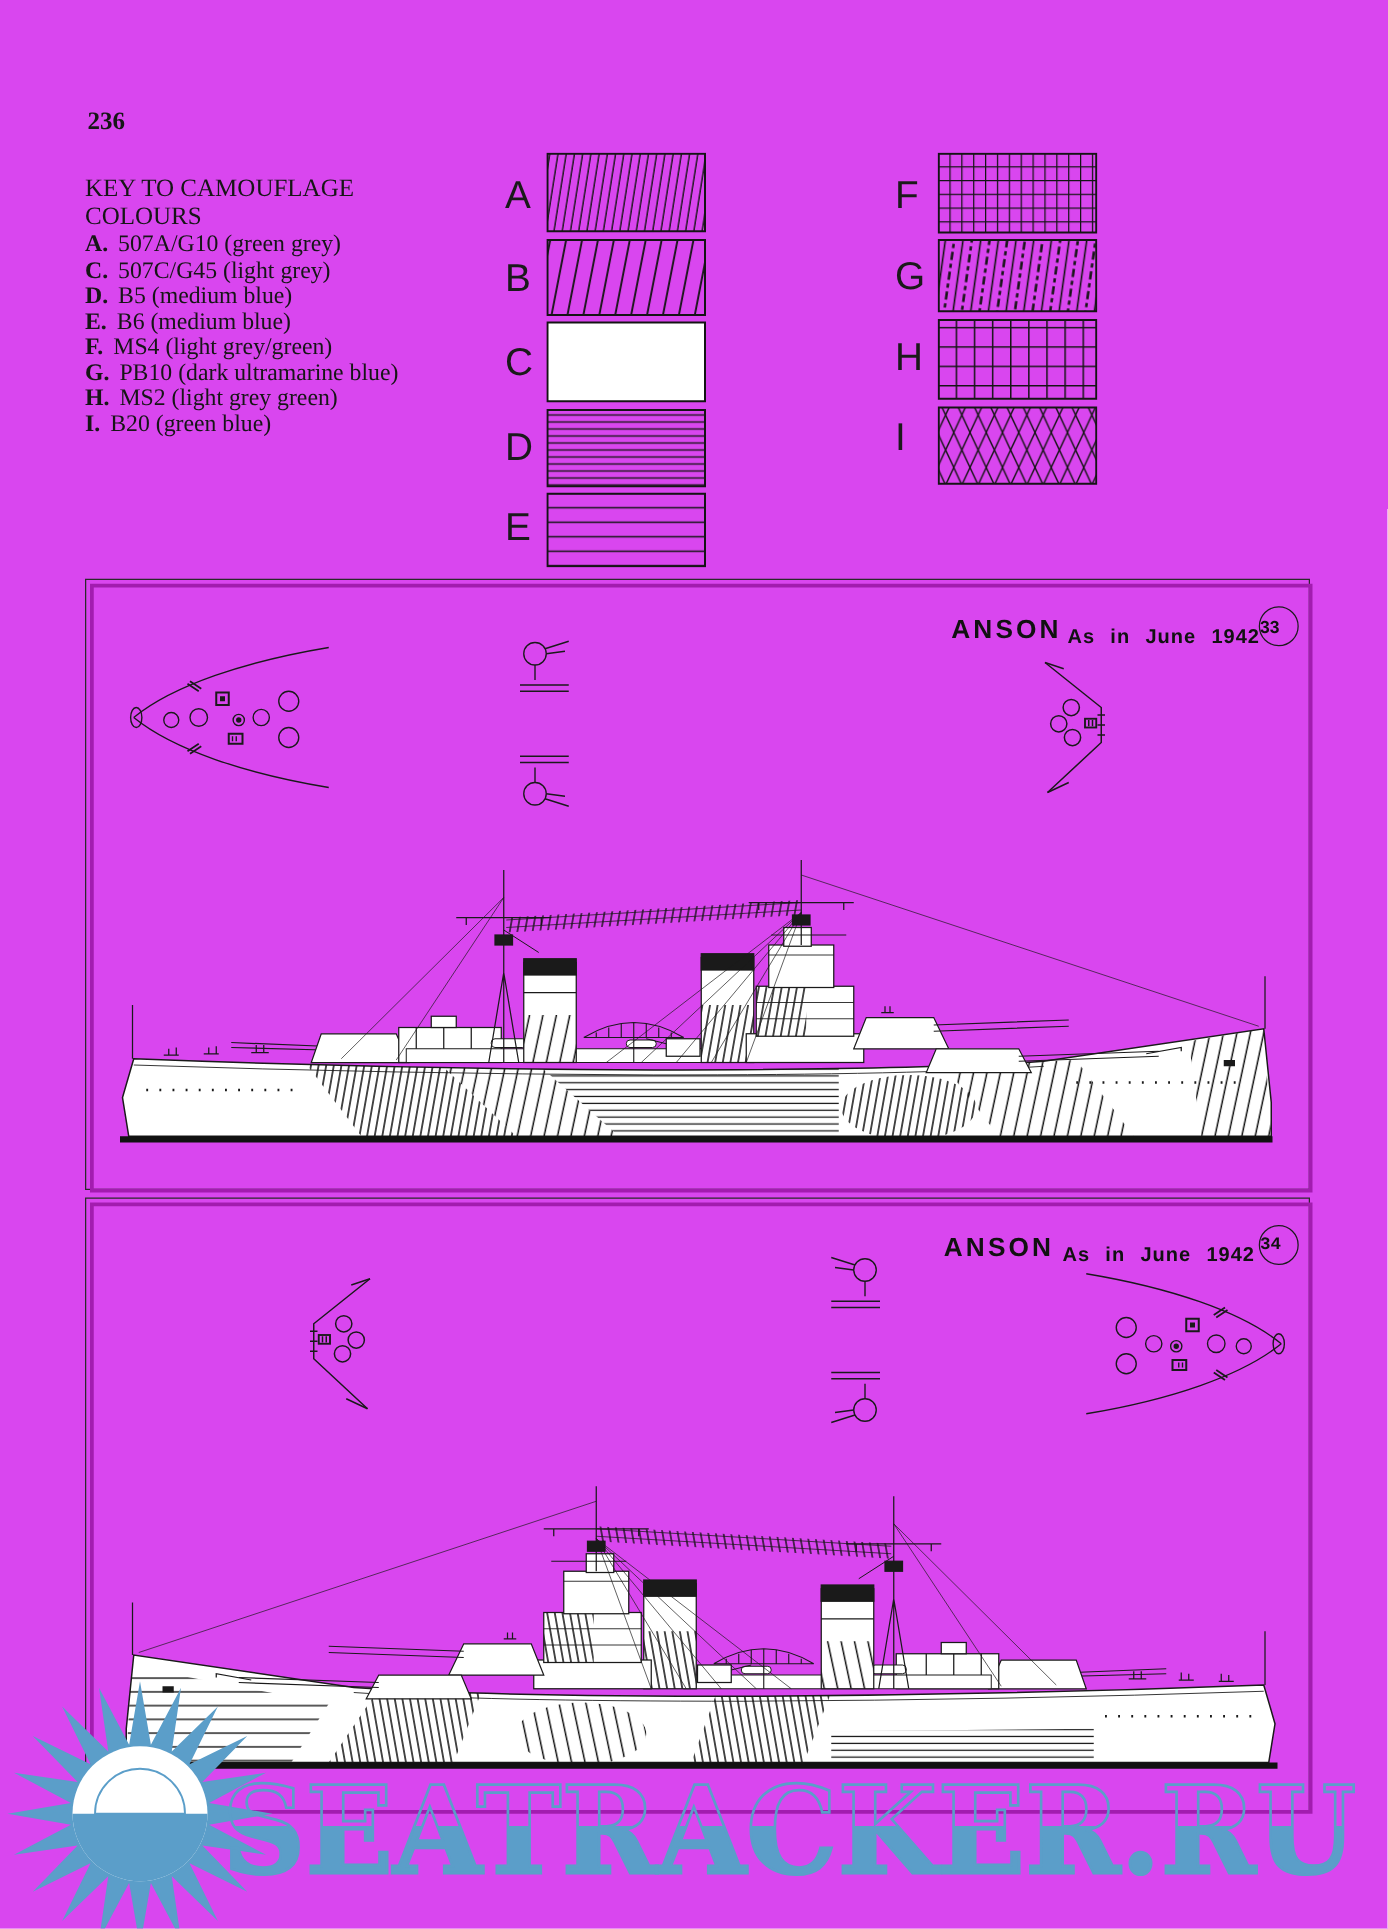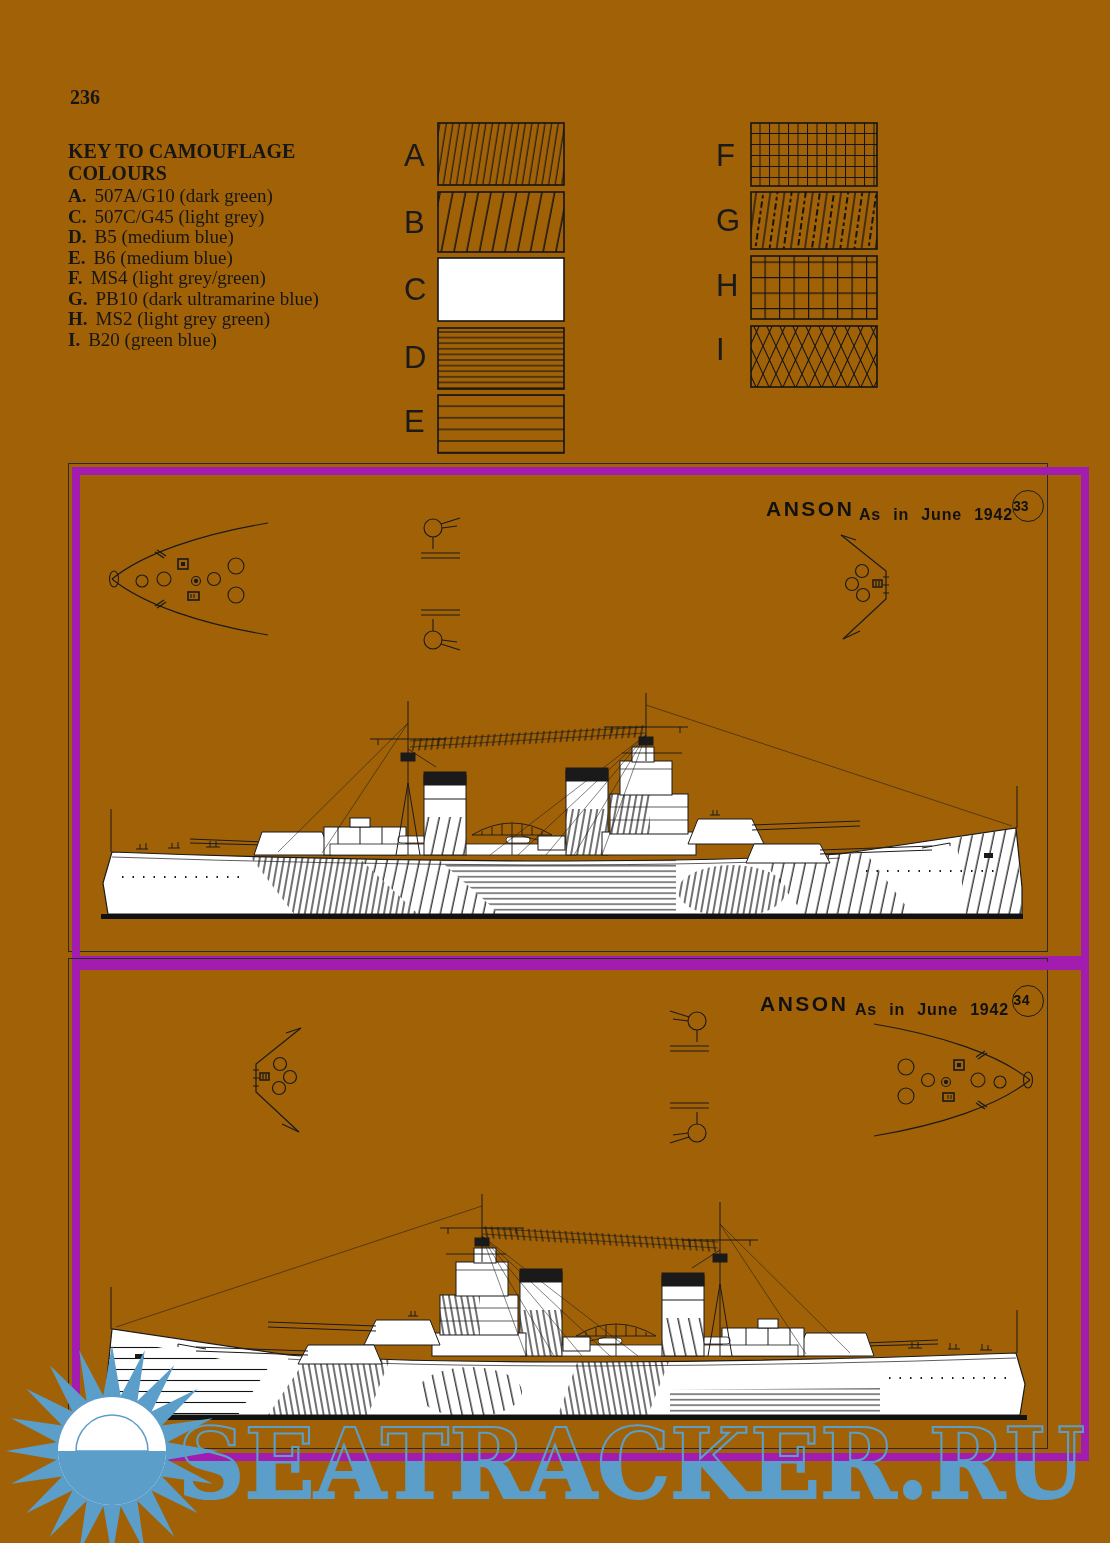--- a/index.html
+++ b/index.html
@@ -3,7 +3,7 @@
 <meta charset="utf-8">
 <style>
   html,body{margin:0;padding:0;background:#fff;}
-  #page{position:relative;width:1110px;height:1543px;background:#a16207;overflow:hidden;
+  #page{position:relative;width:1110px;height:1543px;background:#d946ef;overflow:hidden;
         font-family:"Liberation Serif",serif;color:#161616;}
   .abs{position:absolute;}
   #page-number{left:70px;top:86px;font-size:20px;font-weight:bold;}

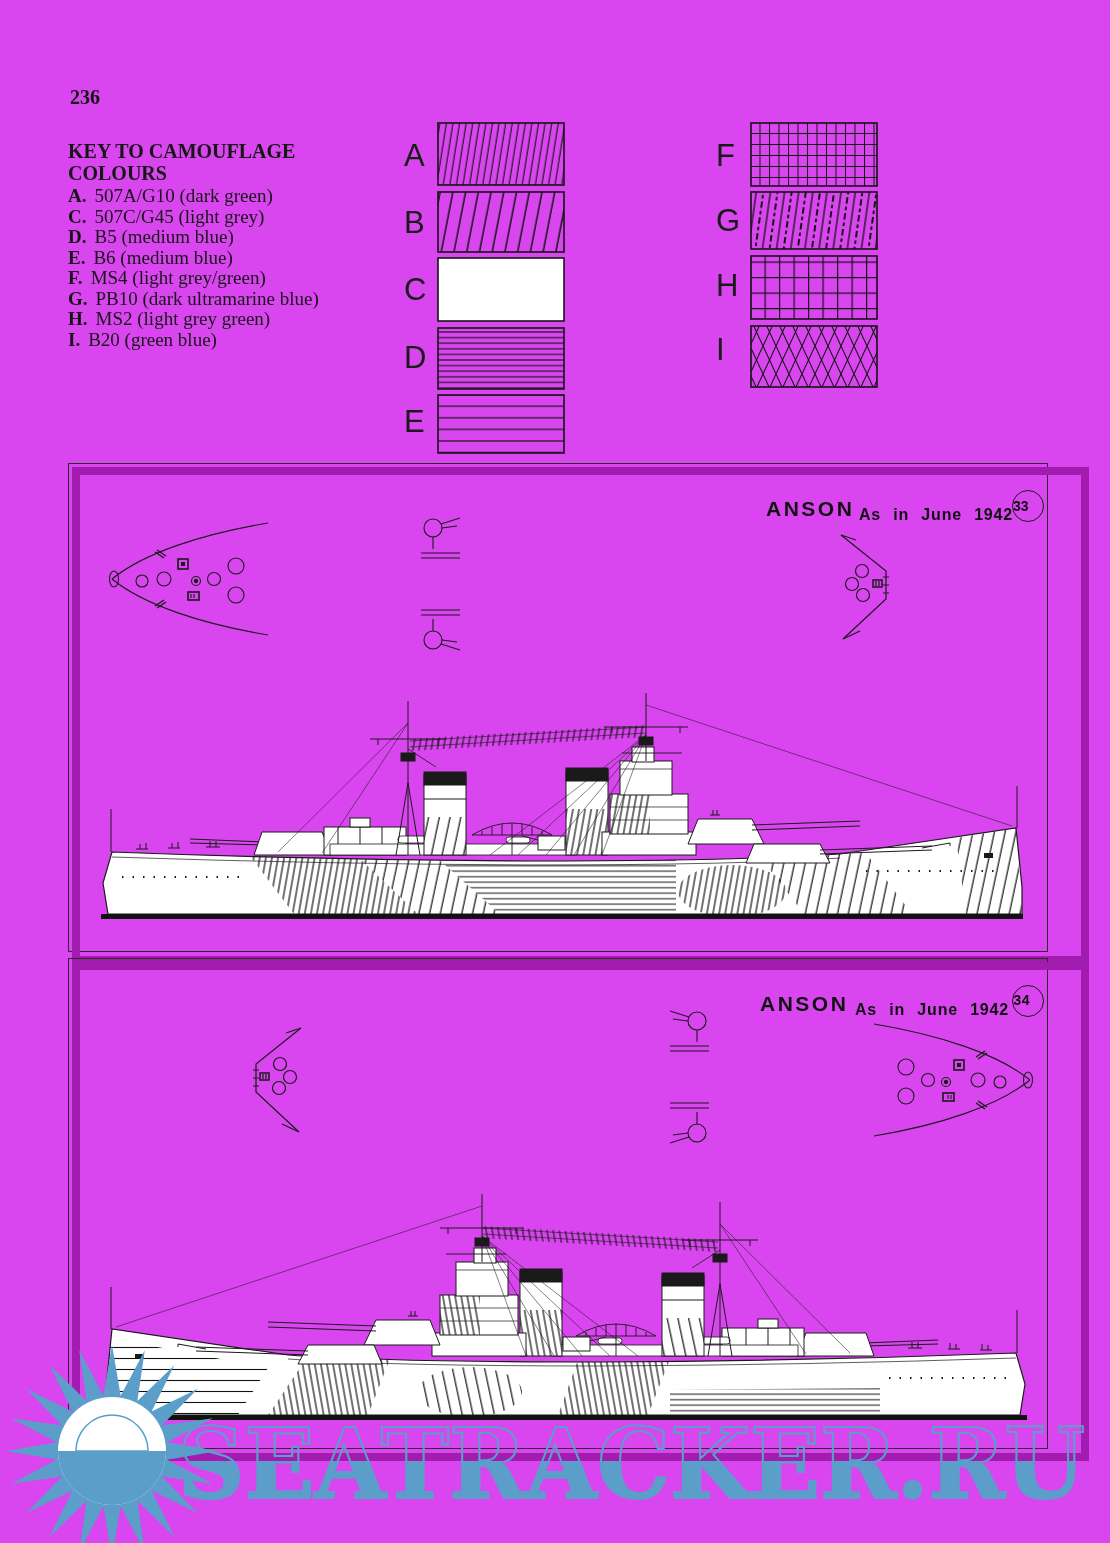--- a/index.html
+++ b/index.html
@@ -8,7 +8,7 @@
   .abs{position:absolute;}
   #page-number{left:70px;top:86px;font-size:20px;font-weight:bold;}
   #key{left:68px;top:140px;width:312px;font-size:19px;line-height:20.5px;}
-  #key .key-title{font-weight:bold;font-size:20px;line-height:22px;margin-bottom:2px;}
+  #key .key-title{font-weight:normal;font-size:20px;line-height:22px;margin-bottom:2px;}
   .key-item{padding-left:34px;text-indent:-34px;}
   .key-item .kl{font-weight:bold;padding-right:8px;}
   .swatch-label{position:absolute;font-family:"Liberation Sans",sans-serif;font-size:31px;

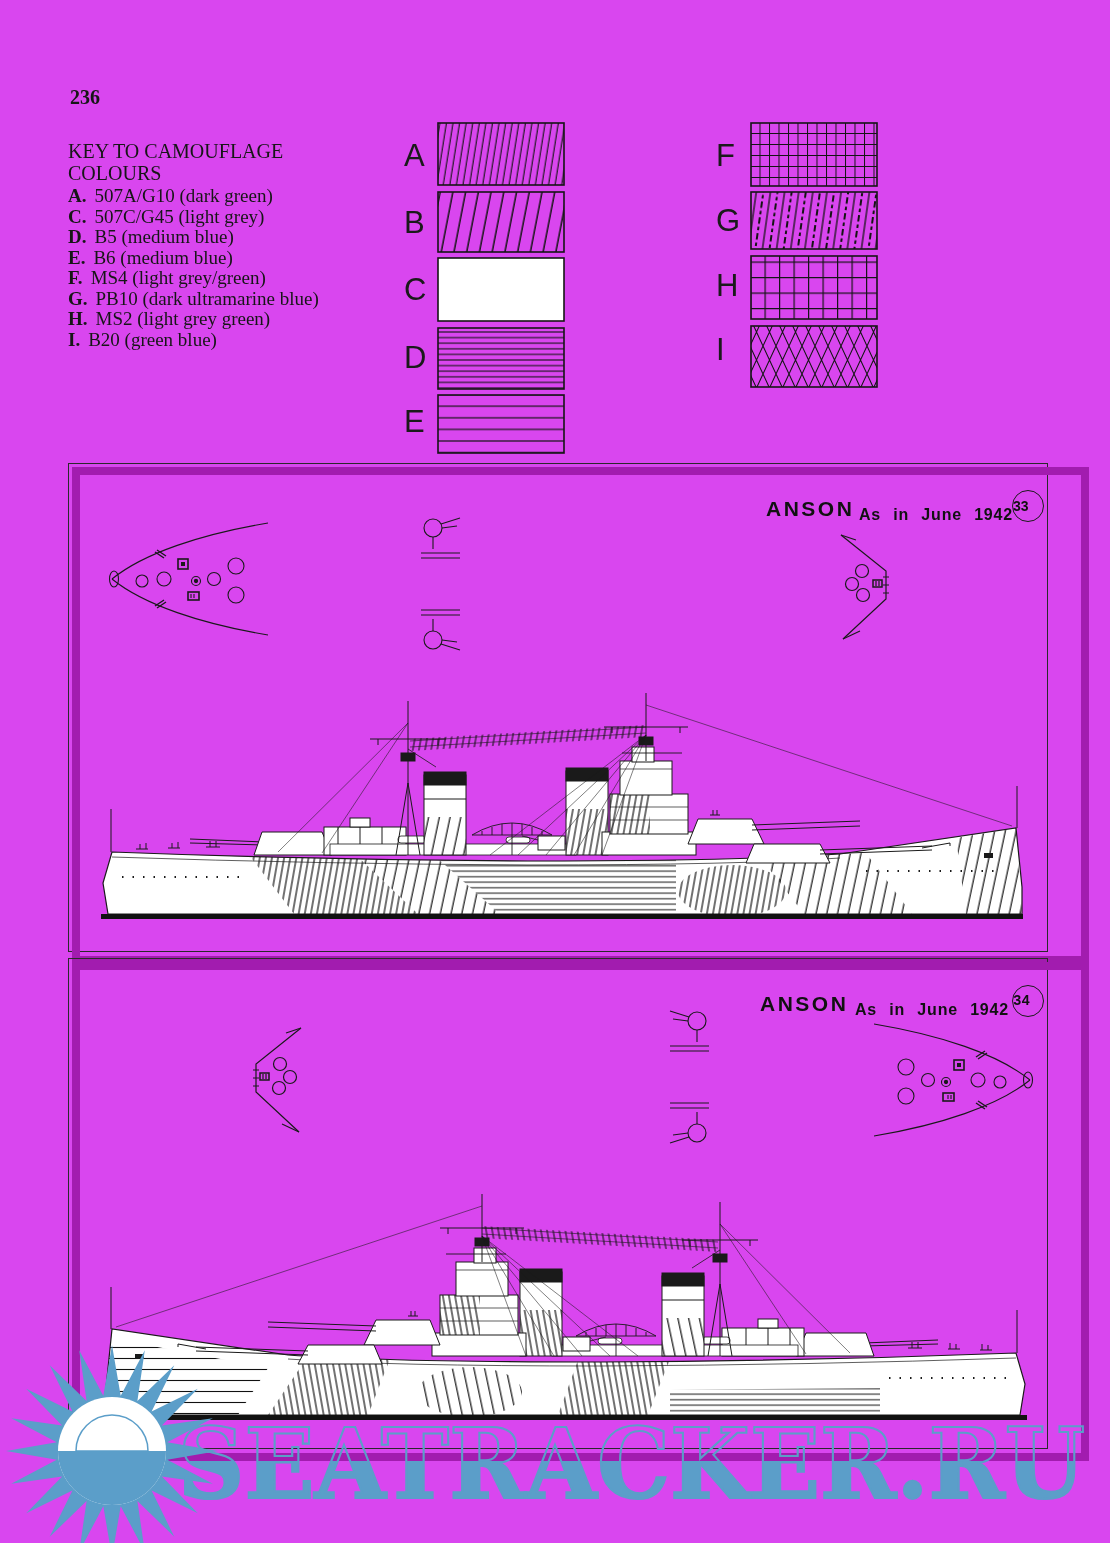--- a/index.html
+++ b/index.html
@@ -36,7 +36,7 @@
 
   <div class="abs" id="key">
     <div class="key-title">KEY TO CAMOUFLAGE COLOURS</div>
-    <div class="key-item"><span class="kl">A.</span><span>507A/G10 (dark green)</span></div>
+    <div class="key-item"><span class="kl">A.</span><span>507A/G10 (green grey)</span></div>
     <div class="key-item"><span class="kl">C.</span><span>507C/G45 (light grey)</span></div>
     <div class="key-item"><span class="kl">D.</span><span>B5 (medium blue)</span></div>
     <div class="key-item"><span class="kl">E.</span><span>B6 (medium blue)</span></div>

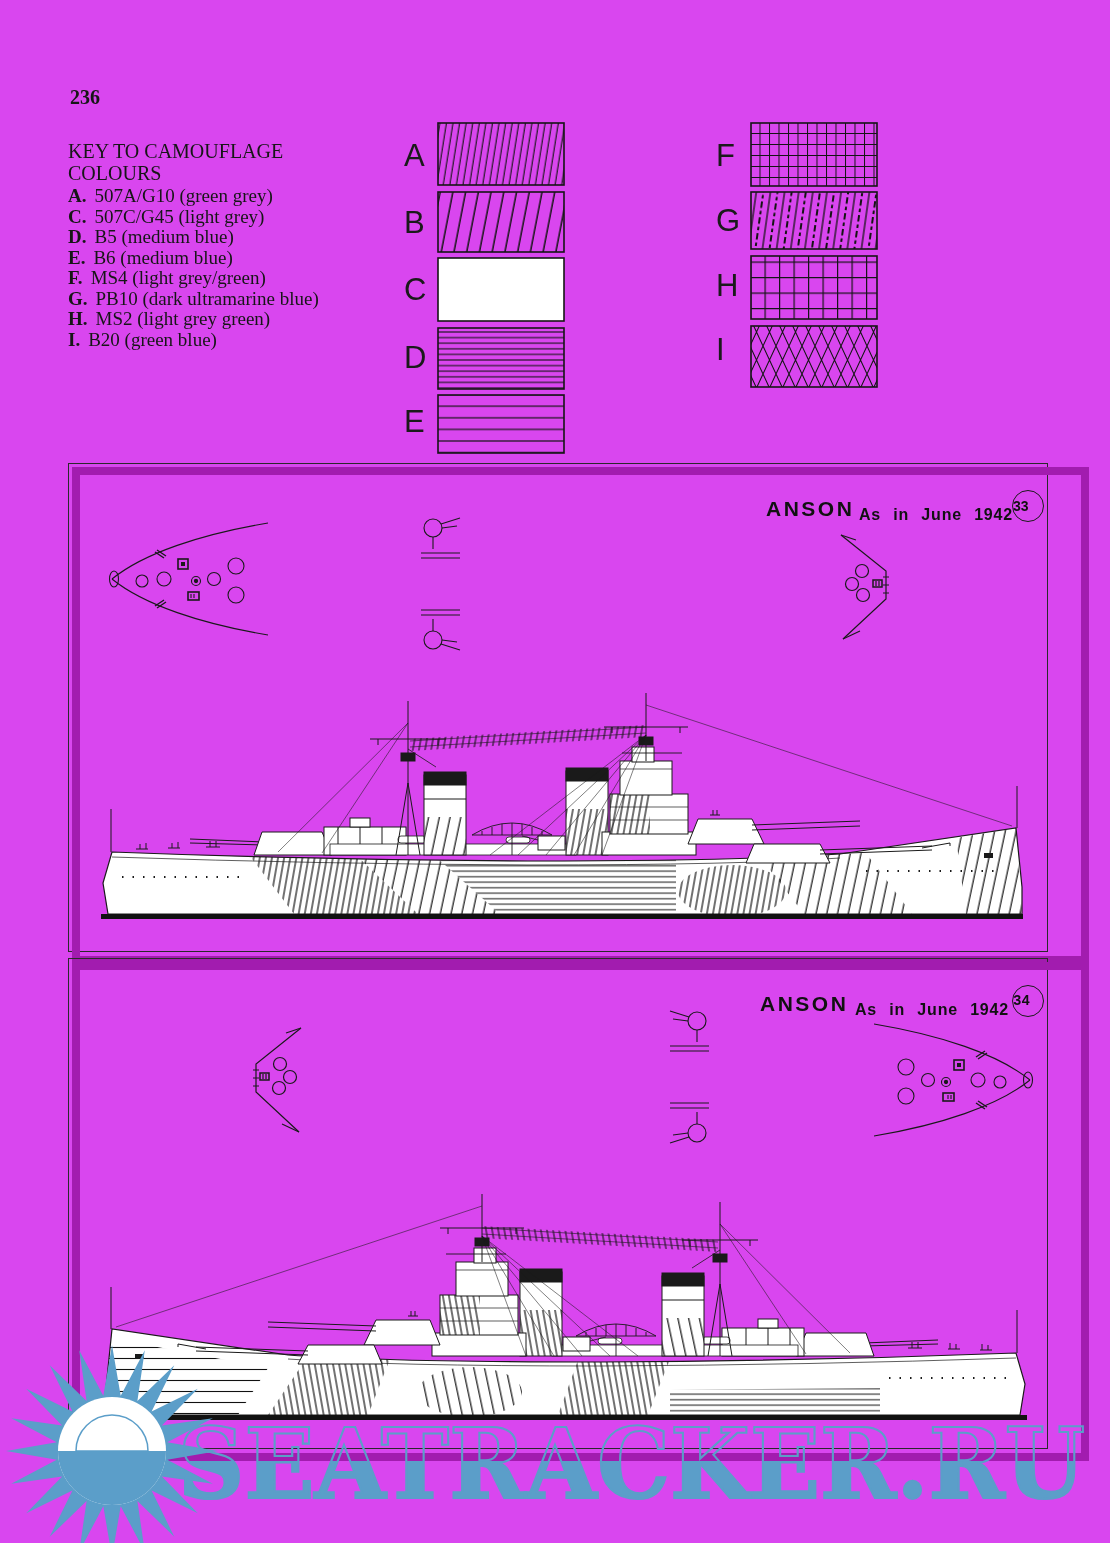--- a/index.html
+++ b/index.html
@@ -14,7 +14,7 @@
   .swatch-label{position:absolute;font-family:"Liberation Sans",sans-serif;font-size:31px;
         color:#1a1a1a;width:34px;text-align:left;}
   .panel{position:absolute;left:68px;width:972px;border:1px solid #2a2a2a;padding:3px;background:transparent;}
-  .panel-inner{position:relative;width:100%;height:100%;border:8px solid #a21caf;padding-left:29px;}
+  .panel-inner{position:relative;width:100%;height:100%;border:3px solid #a21caf;}
   #panel-33{top:463px;height:481px;}
   #panel-34{top:958px;height:483px;}
   .panel-title{position:absolute;font-family:"Liberation Sans",sans-serif;font-weight:bold;

